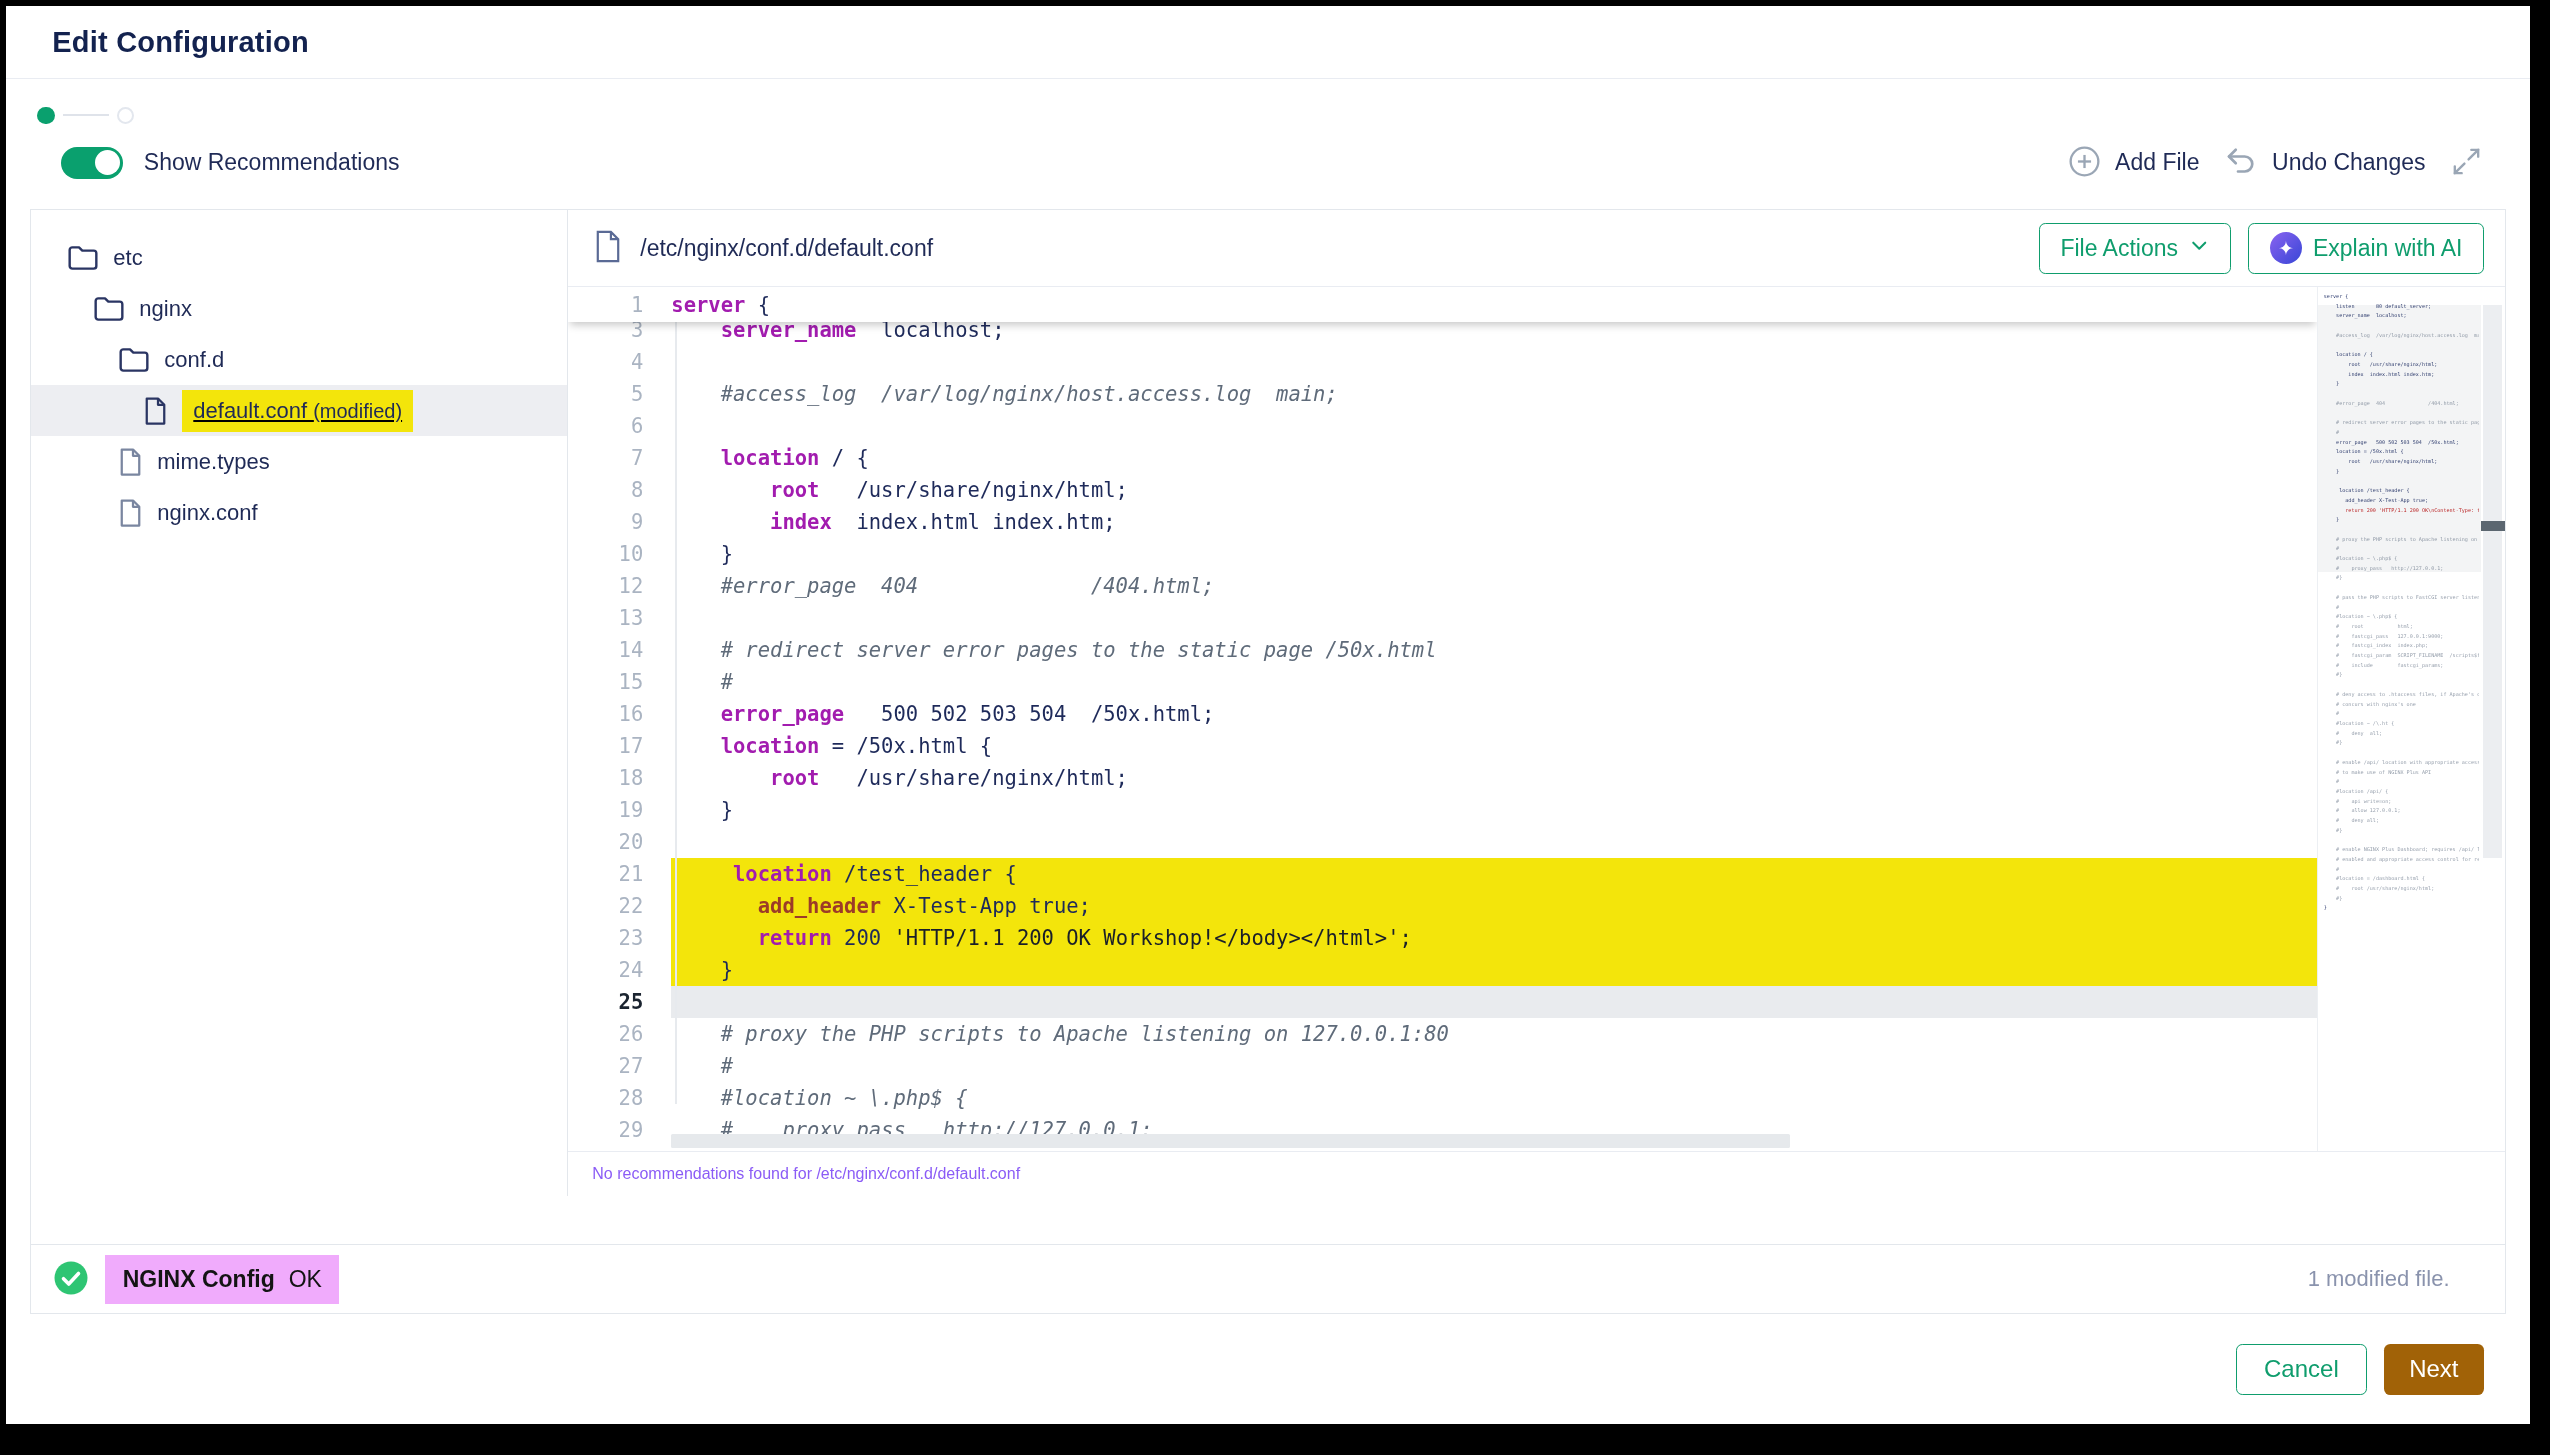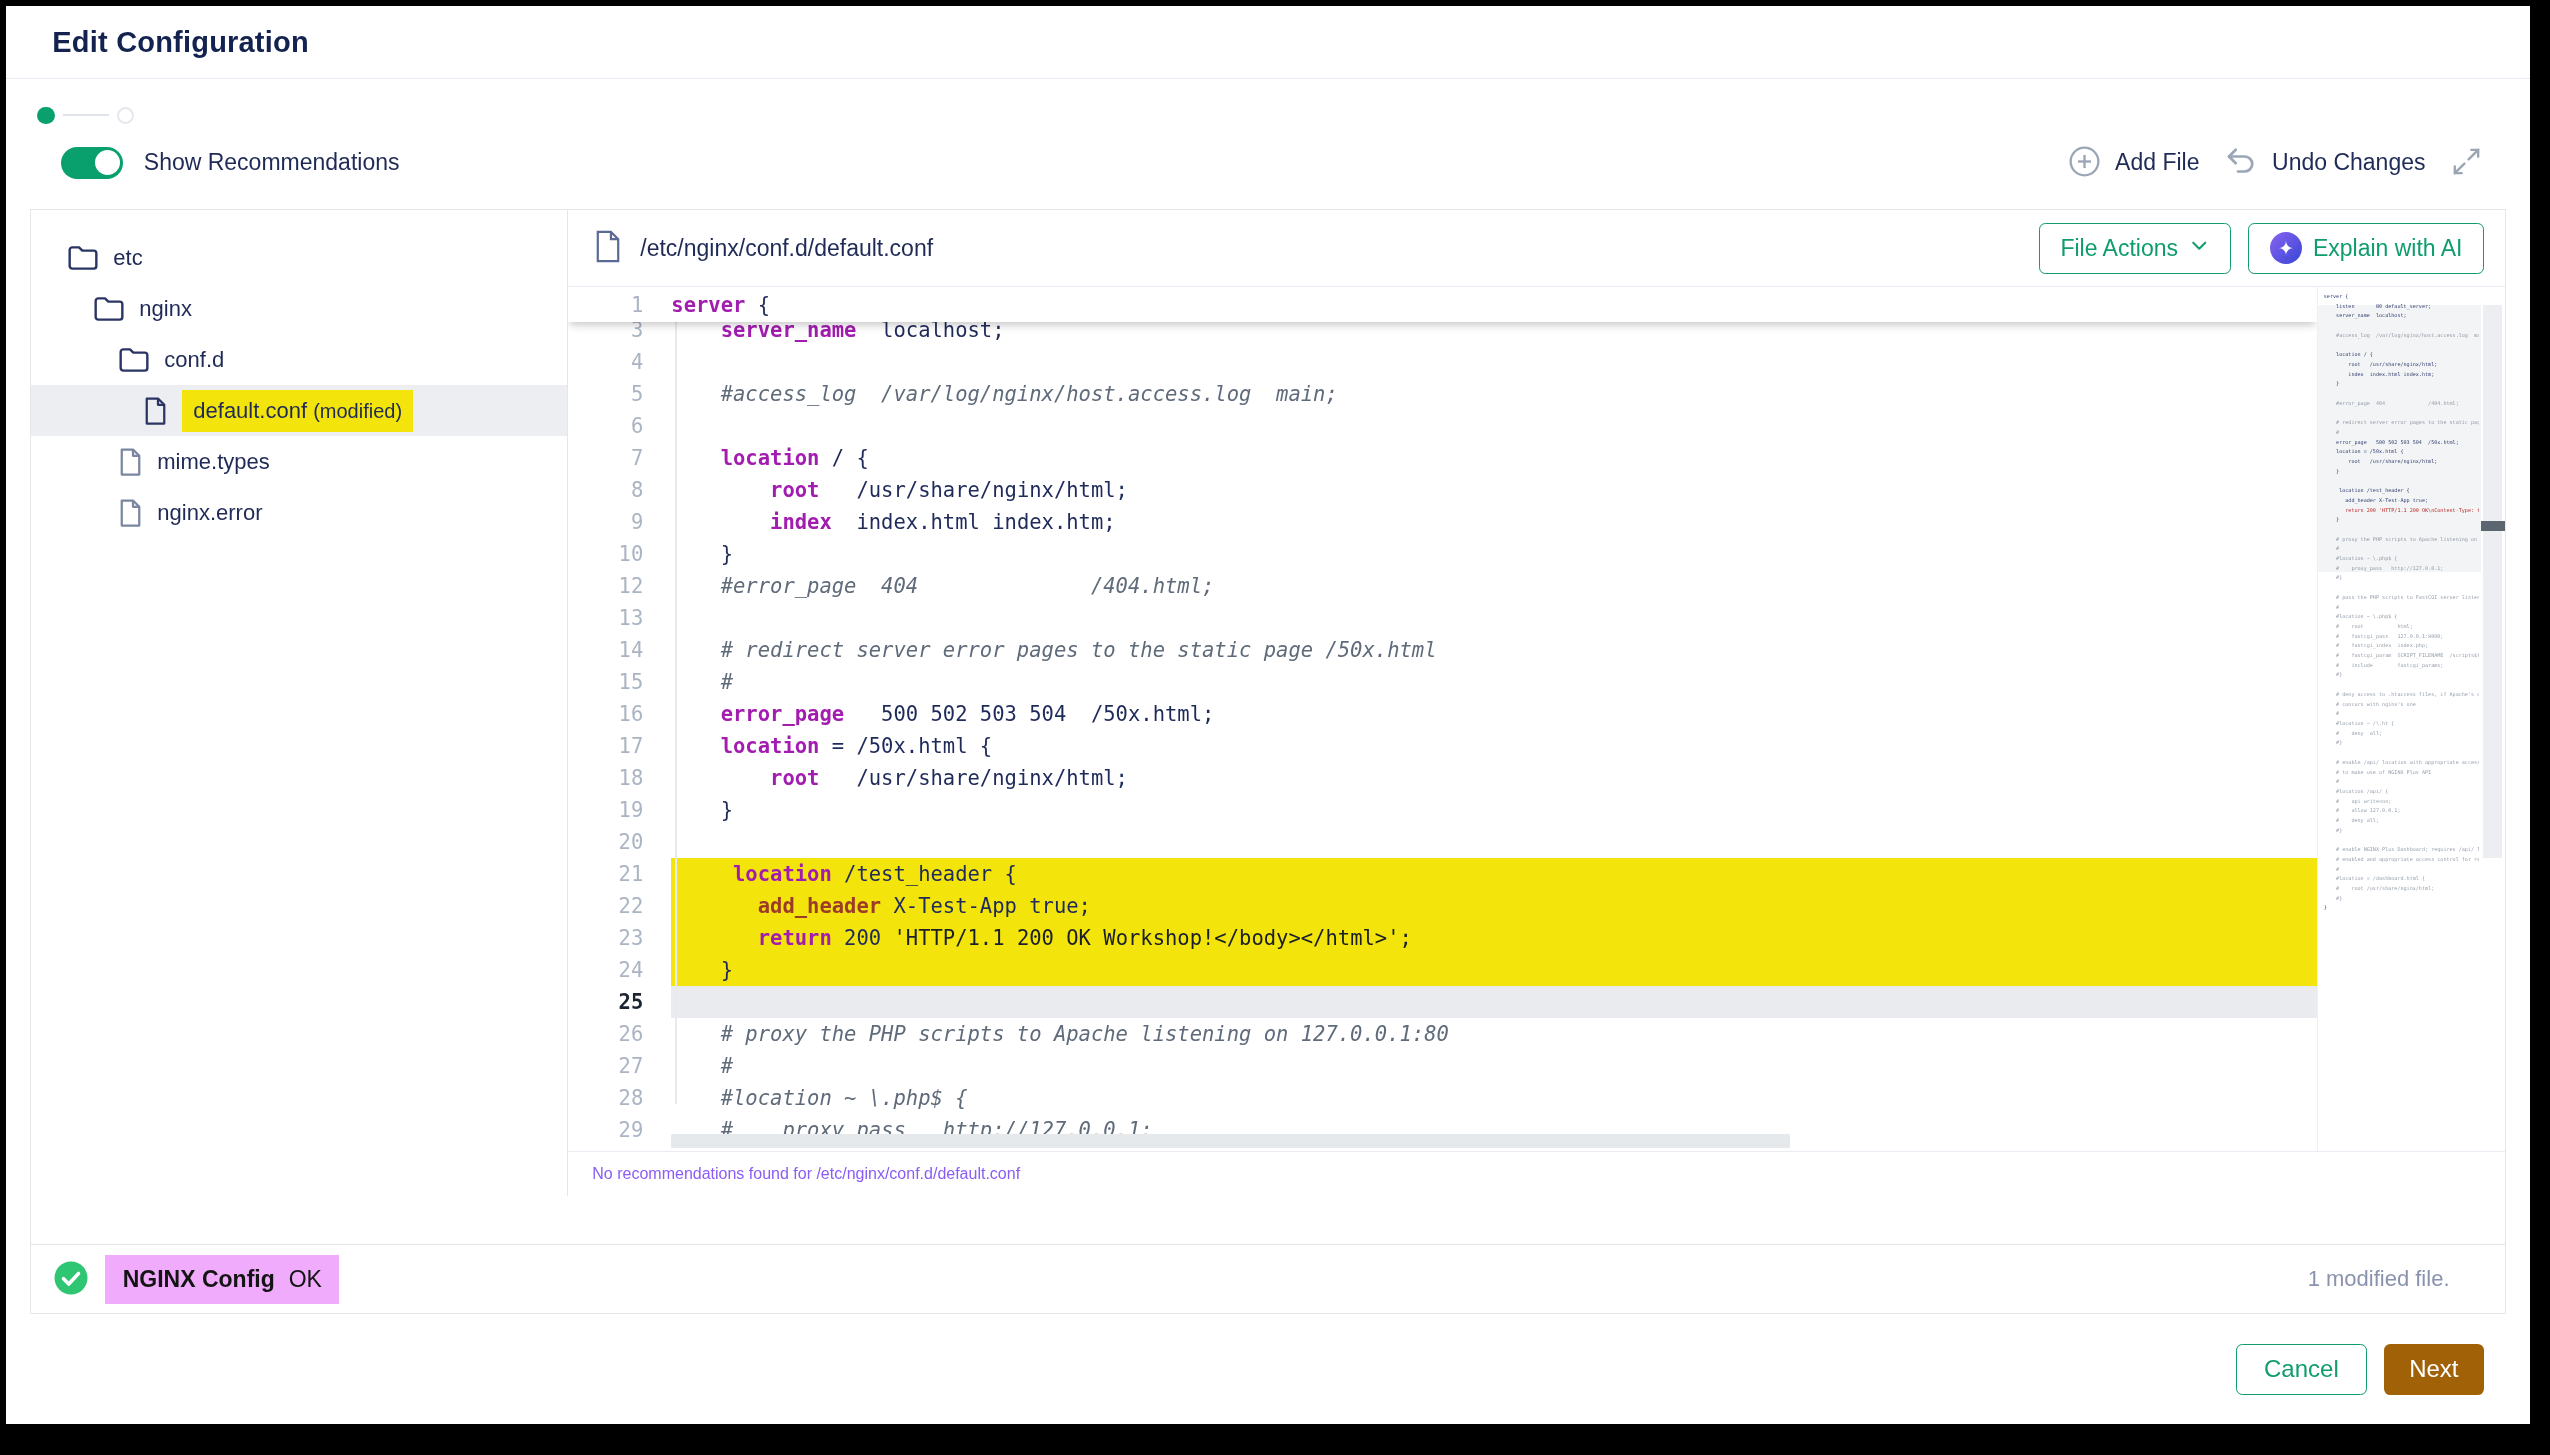--- a/index.html
+++ b/index.html
@@ -182,7 +182,7 @@
             </span>
             <span class="tree-label">conf.d</span>
           </div>
-          <div class="tree-row selected" style="padding-left: 112px;">
+          <div class="tree-row selected" style="padding-left: 112px; text-decoration: underline;">
             <span class="tree-icon">
               <svg width="25" height="30" viewBox="0 0 20 24" fill="none" stroke="#2a3563" stroke-width="1.8" stroke-linejoin="round">
                 <path d="M3 2 h9 l5 5 v15 H3 z"></path>

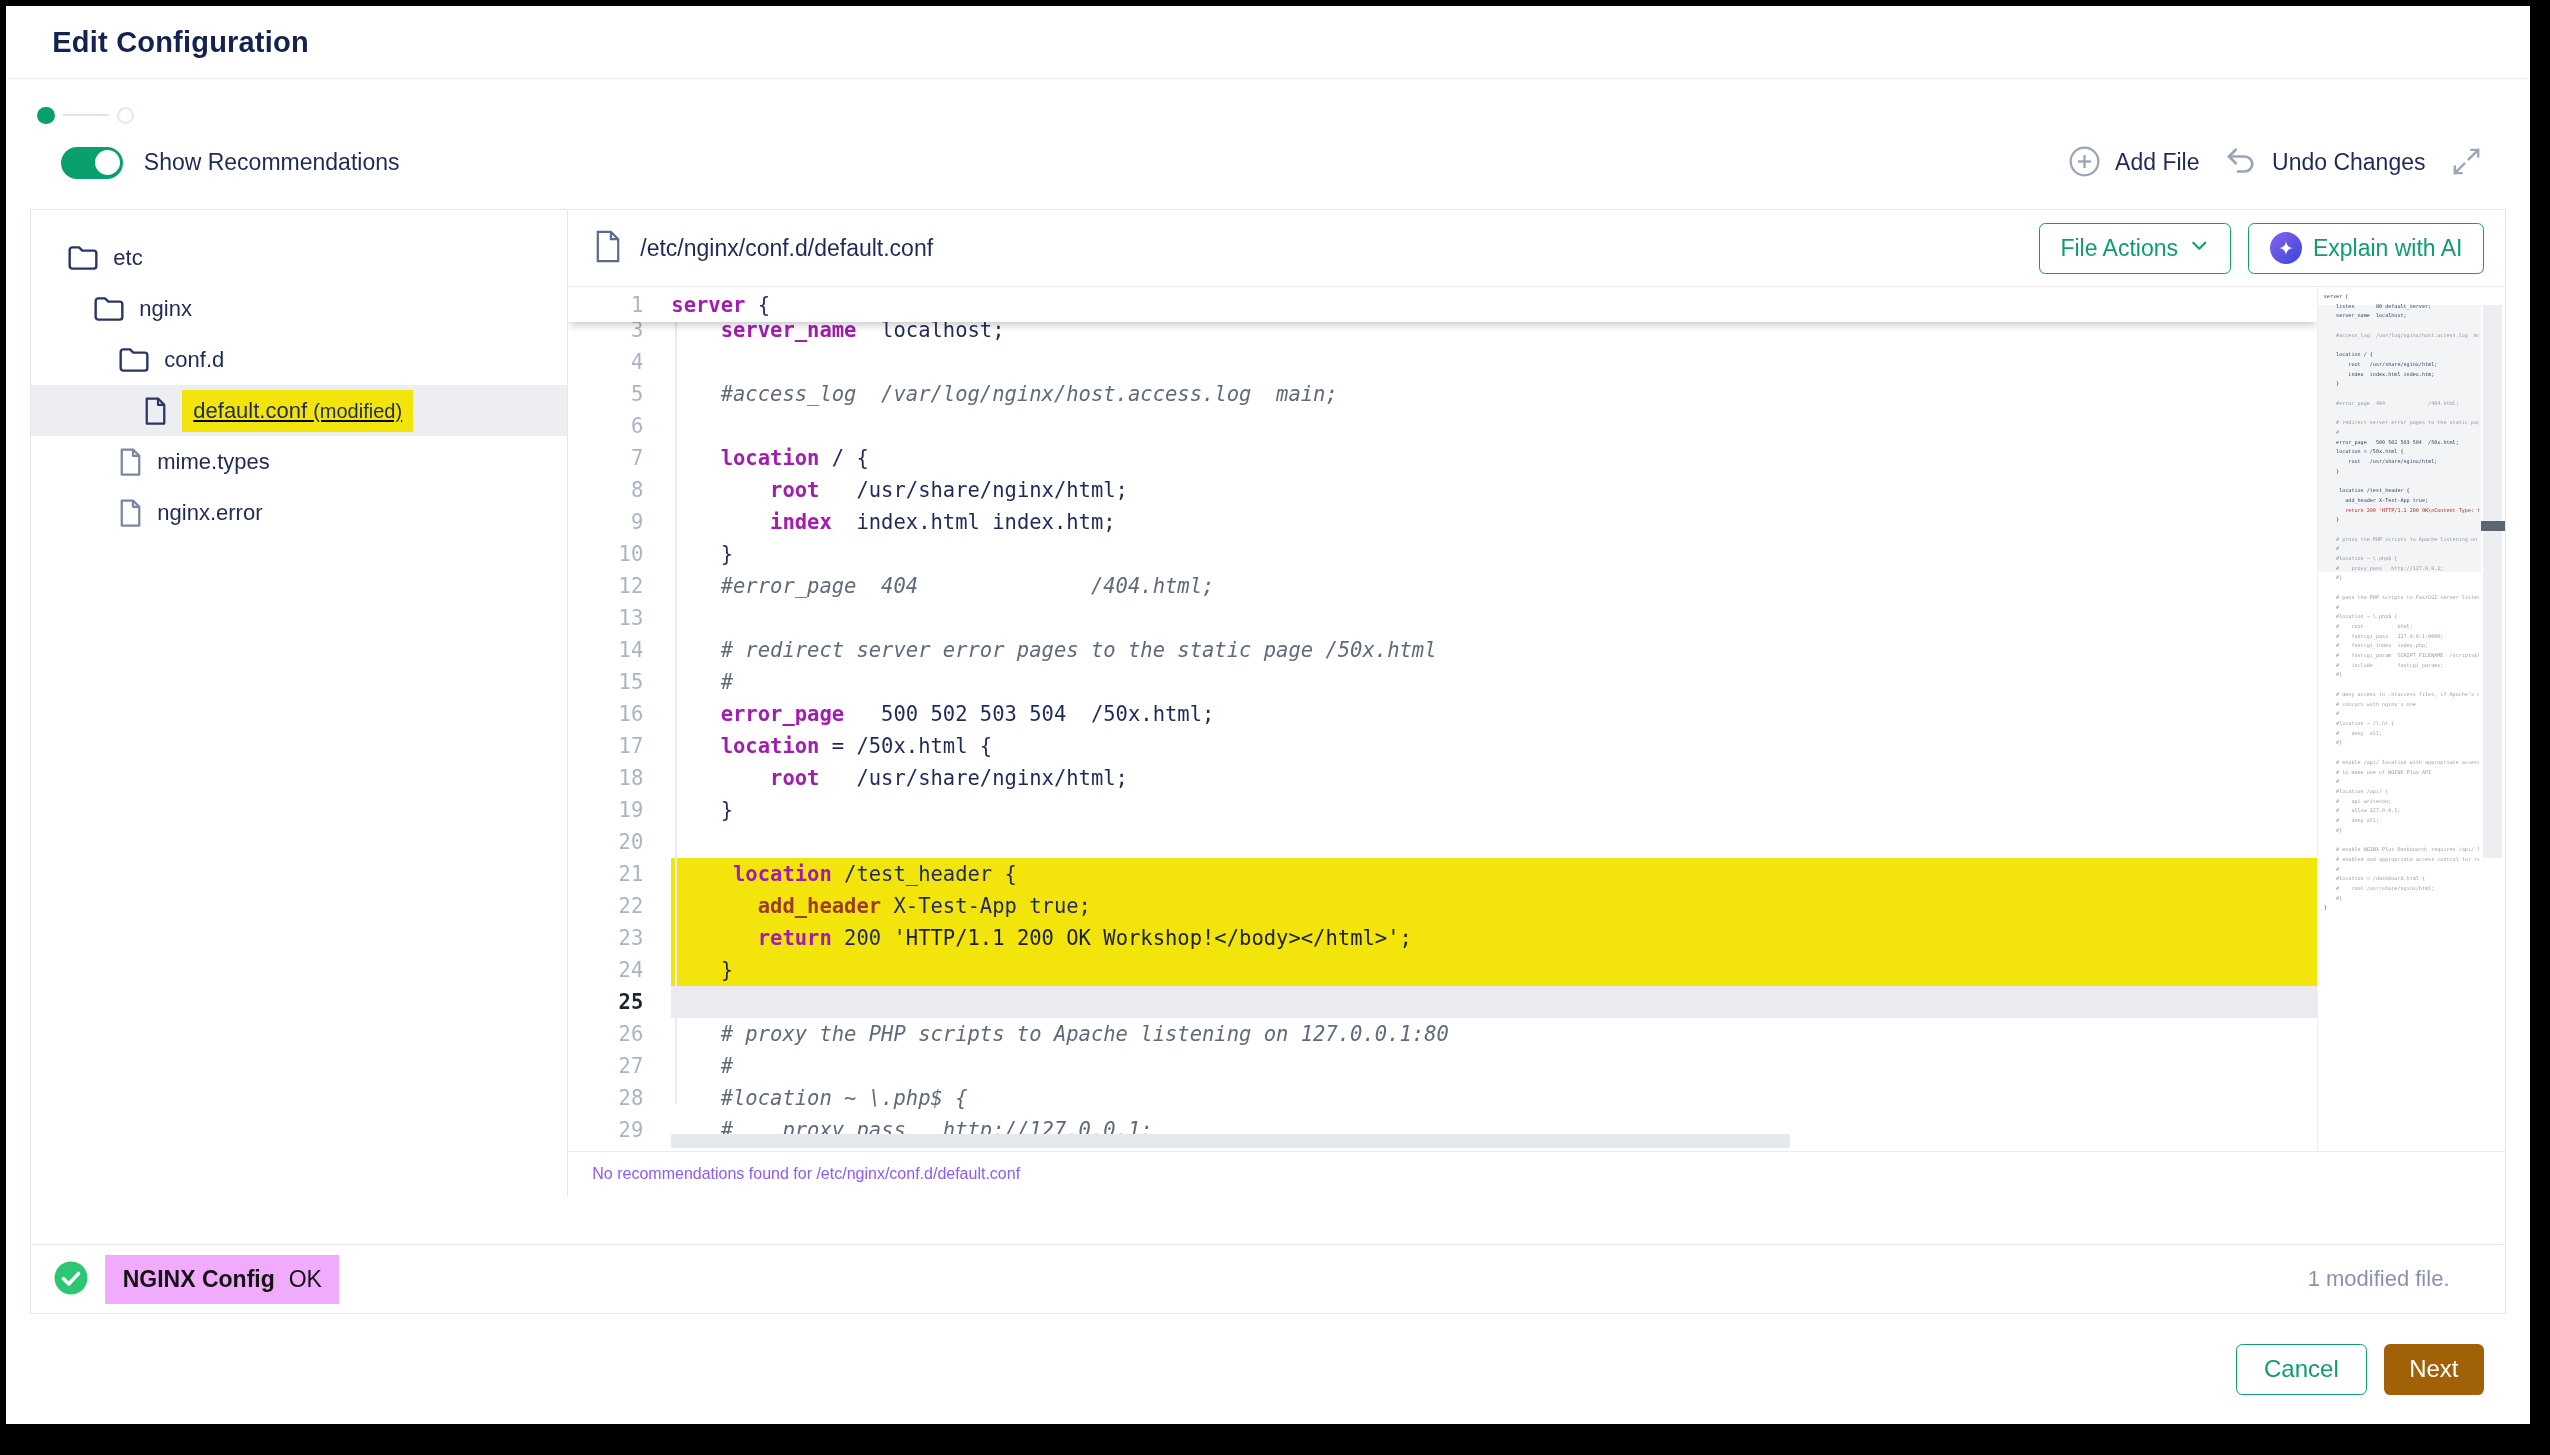--- a/index.html
+++ b/index.html
@@ -207,7 +207,7 @@
                 <path d="M12 2 v5 h5"></path>
               </svg>
             </span>
-            <span class="tree-label">nginx.error</span>
+            <span class="tree-label">nginx.conf</span>
           </div>
         </div>
 

